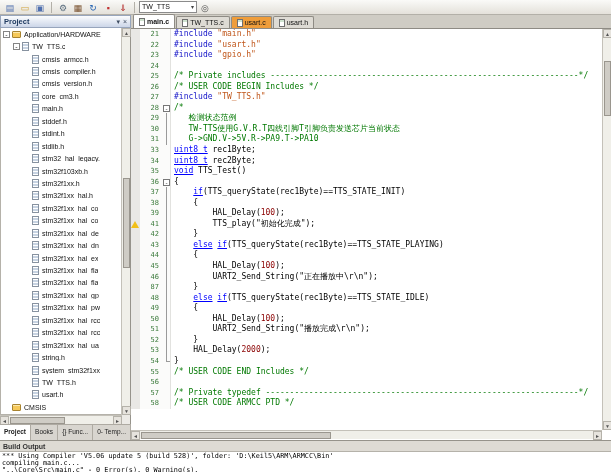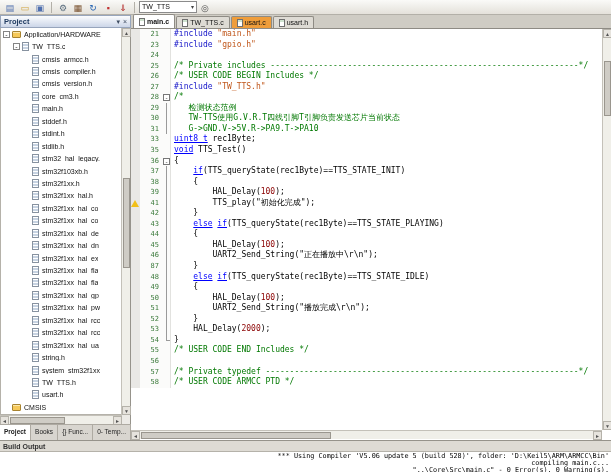--- a/index.html
+++ b/index.html
@@ -305,6 +305,7 @@
       </div>
     <div class="codewrap">
         <div class="cl"><span class="cmargin"></span><span class="cnum">21</span><span class="cfold"></span><span class="ctext"><span class="tk-pp">#include </span><span class="tk-inc">"main.h"</span></span></div>
+        <div class="cl"><span class="cmargin"></span><span class="cnum">22</span><span class="cfold"></span><span class="ctext"><span class="tk-pp">#include </span><span class="tk-inc">"usart.h"</span></span></div>
         <div class="cl"><span class="cmargin"></span><span class="cnum">23</span><span class="cfold"></span><span class="ctext"><span class="tk-pp">#include </span><span class="tk-inc">"gpio.h"</span></span></div>
         <div class="cl"><span class="cmargin"></span><span class="cnum">24</span><span class="cfold"></span><span class="ctext"></span></div>
         <div class="cl"><span class="cmargin"></span><span class="cnum">25</span><span class="cfold"></span><span class="ctext"><span class="tk-com">/* Private includes ----------------------------------------------------------------*/</span></span></div>

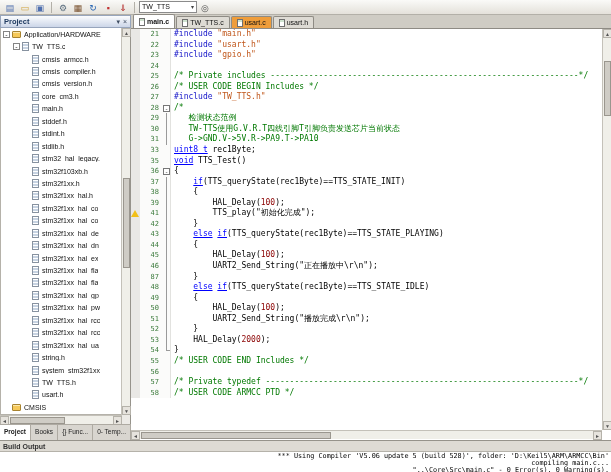--- a/index.html
+++ b/index.html
@@ -316,6 +316,7 @@
         <div class="cl"><span class="cmargin"></span><span class="cnum">30</span><span class="cfold"><span class="fline"></span></span><span class="ctext"><span class="tk-com">   TW-TTS使用G.V.R.T四线引脚T引脚负责发送芯片当前状态</span></span></div>
         <div class="cl"><span class="cmargin"></span><span class="cnum">31</span><span class="cfold"><span class="fline"></span></span><span class="ctext"><span class="tk-com">   G-&gt;GND.V-&gt;5V.R-&gt;PA9.T-&gt;PA10</span></span></div>
         <div class="cl"><span class="cmargin"></span><span class="cnum">33</span><span class="cfold"></span><span class="ctext"><span class="tk-kw">uint8_t</span><span class="tk-pln"> rec1Byte;</span></span></div>
+        <div class="cl"><span class="cmargin"></span><span class="cnum">34</span><span class="cfold"></span><span class="ctext"><span class="tk-kw">uint8_t</span><span class="tk-pln"> rec2Byte;</span></span></div>
         <div class="cl"><span class="cmargin"></span><span class="cnum">35</span><span class="cfold"></span><span class="ctext"><span class="tk-kw">void</span><span class="tk-pln"> TTS_Test()</span></span></div>
         <div class="cl"><span class="cmargin"></span><span class="cnum">36</span><span class="cfold"><span class="fbox">-</span></span><span class="ctext"><span class="tk-pln">{</span></span></div>
         <div class="cl"><span class="cmargin"></span><span class="cnum">37</span><span class="cfold"><span class="fline"></span></span><span class="ctext"><span class="tk-pln">    </span><span class="tk-kw">if</span><span class="tk-pln">(TTS_queryState(rec1Byte)==TTS_STATE_INIT)</span></span></div>

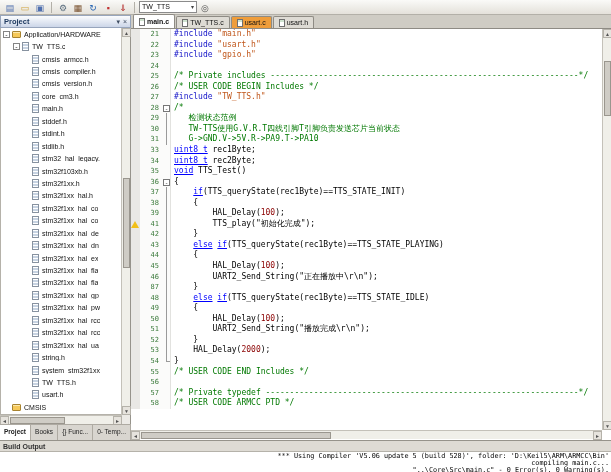--- a/index.html
+++ b/index.html
@@ -74,7 +74,7 @@
   .tk-str { color:#000000; }
   .tk-pln { color:#000000; }
   
-  .bout { position:absolute; left:0; top:440px; width:611px; height:32px; background:#fff; border-top:1px solid #96938b;text-align:right; }
+  .bout { position:absolute; left:0; top:440px; width:611px; height:32px; background:#fff; border-top:1px solid #96938b; }
   .bhead { height:11px; background:#dedbd4; border-bottom:1px solid #b5b2aa; font-size:7px; font-weight:bold; color:#333; display:flex; align-items:center; padding:0 3px; }
   .blines { padding:1px 2px; font-family:"DejaVu Sans Mono", monospace; font-size:6.8px; line-height:7px; color:#000; white-space:pre; overflow:hidden; }
 </style>

